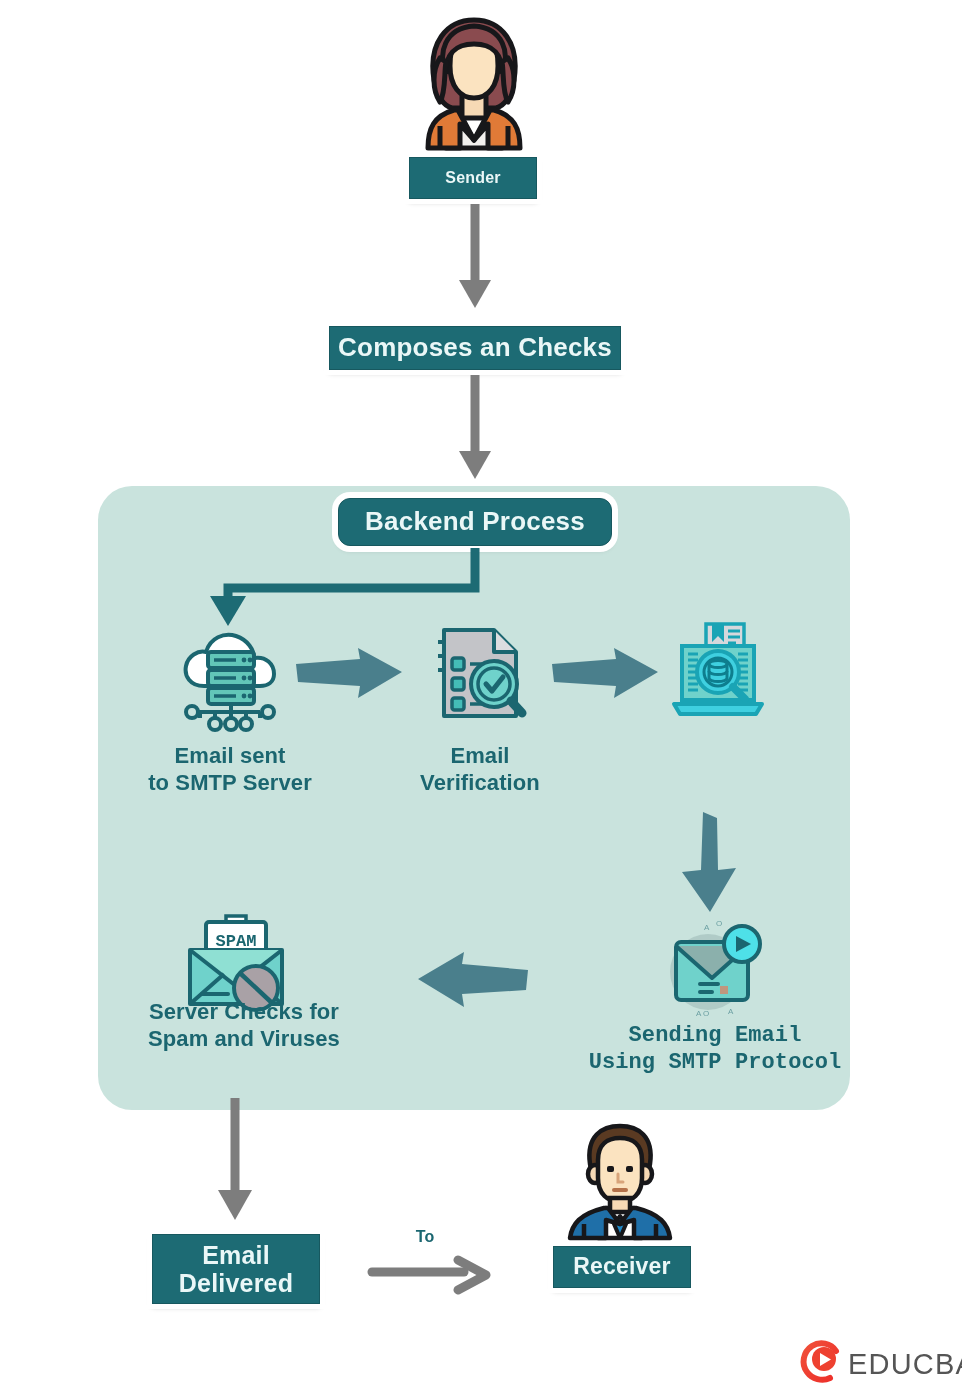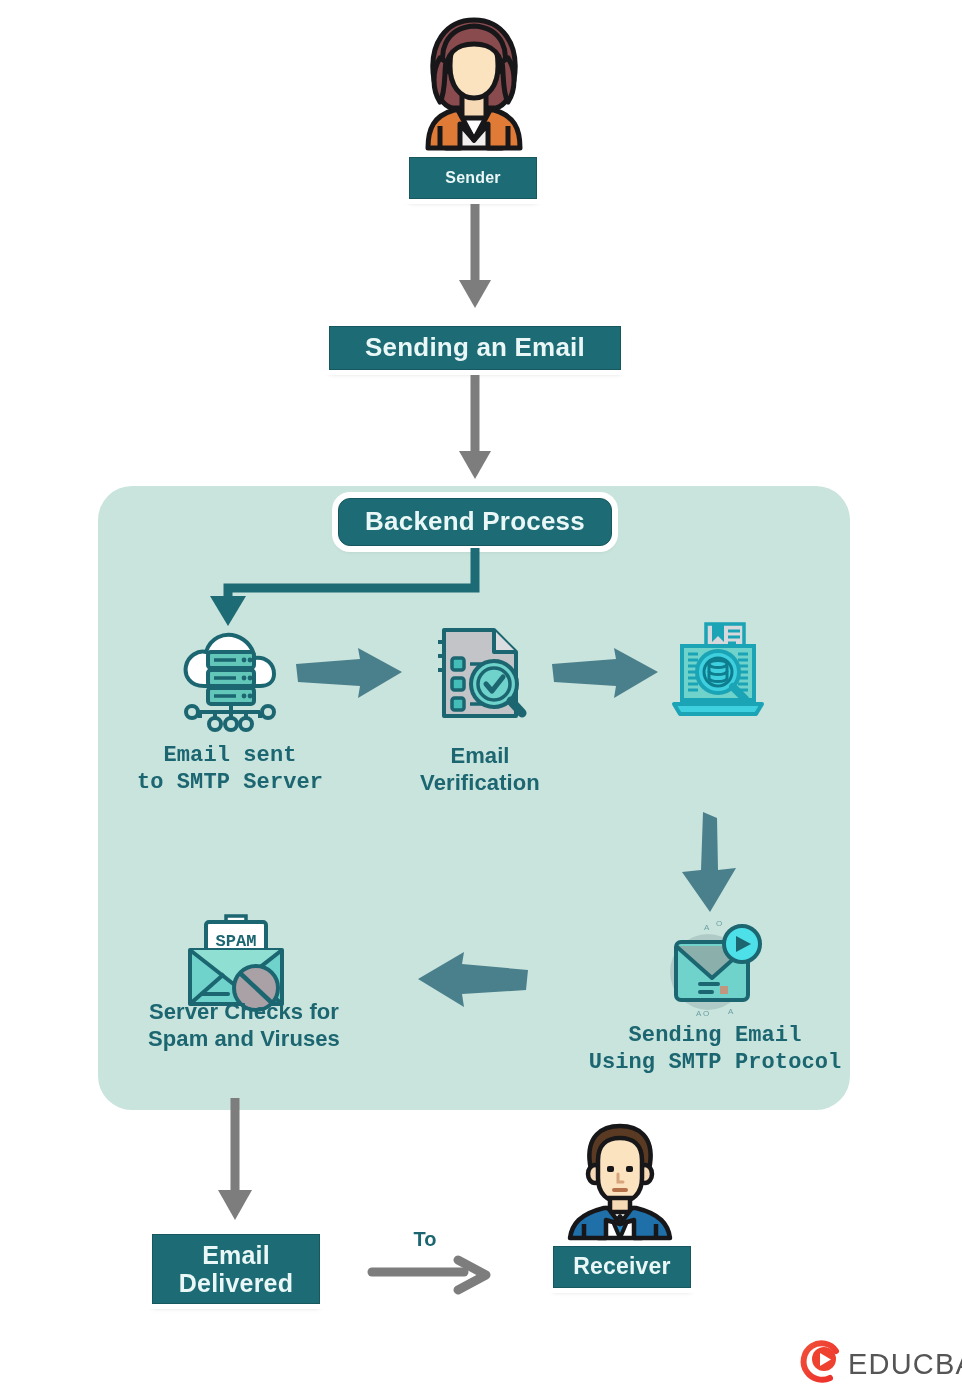--- a/index.html
+++ b/index.html
@@ -108,7 +108,7 @@
   </div>
 
   <div class="abs plate" style="left:329px; top:326px; width:290px; height:42px; font-size:26px;">
-    <span>Sending an Email</span>
+    <span>Composes an Checks</span>
   </div>
 
   <div class="abs" style="left:455px; top:375px; width:40px; height:110px;">

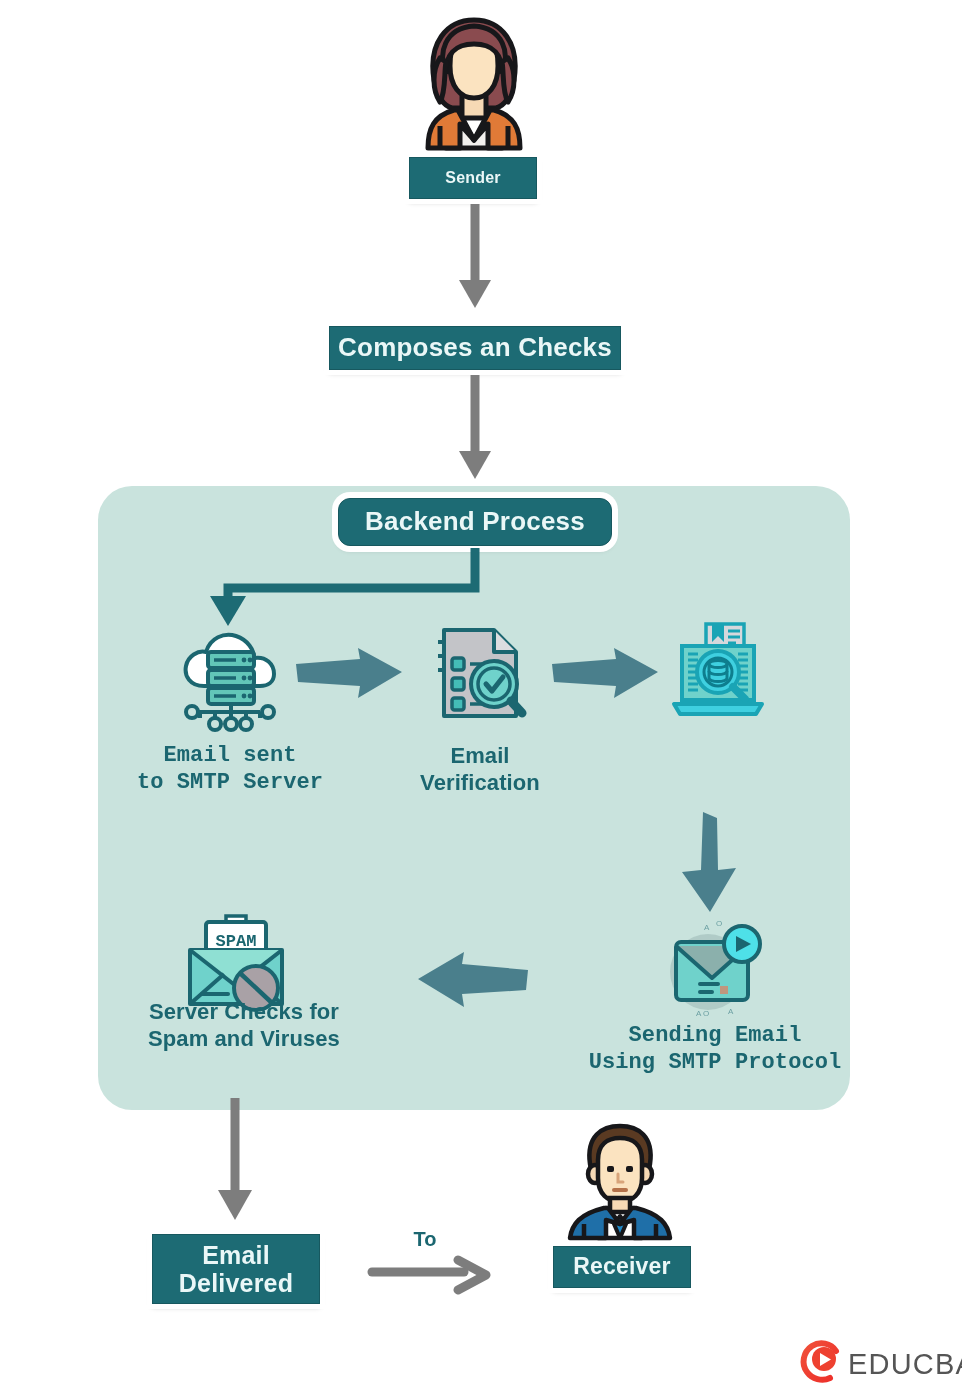--- a/index.html
+++ b/index.html
@@ -151,7 +151,7 @@
       <path d="M20 84 L22 84 M84 84 L84 84" stroke="#1b6670" stroke-width="4"></path>
     </svg>
   </div>
-  <div class="abs caption" style="left:110px; top:742px; width:240px;font-family:Liberation Mono, monospace;">
+  <div class="abs caption" style="left:110px; top:742px; width:240px;">
     <div>Email sent</div>
     <div>to SMTP Server</div>
   </div>

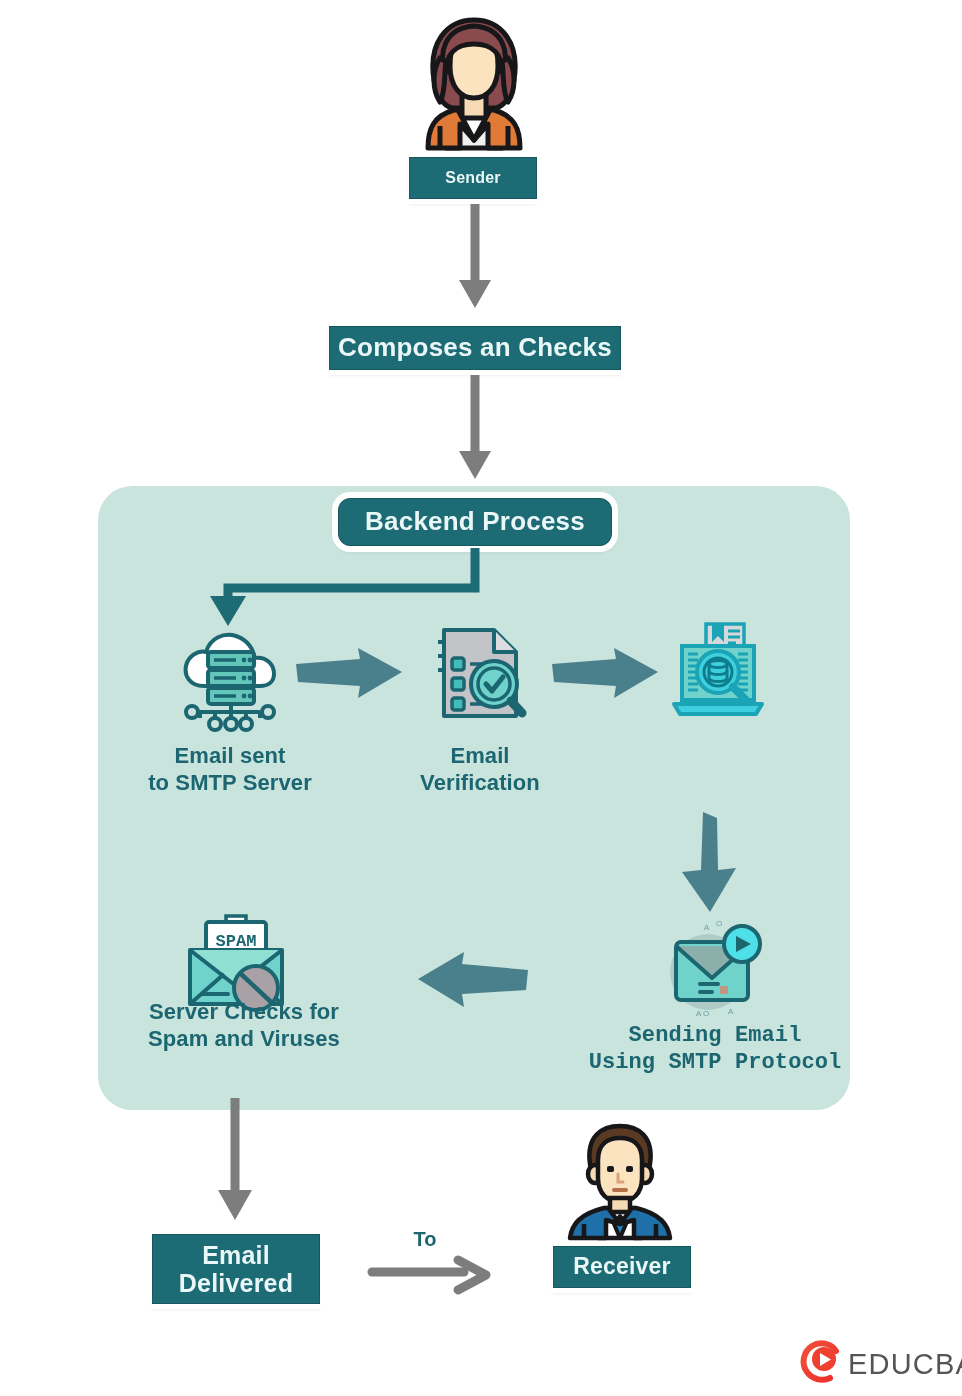--- a/index.html
+++ b/index.html
@@ -58,7 +58,7 @@
   .lbl-to {
     color: #1b6670;
     font-weight: bold;
-    font-size: 20px;
+    font-size: 16px;
   }
   .educba-text {
     color: #555555;

